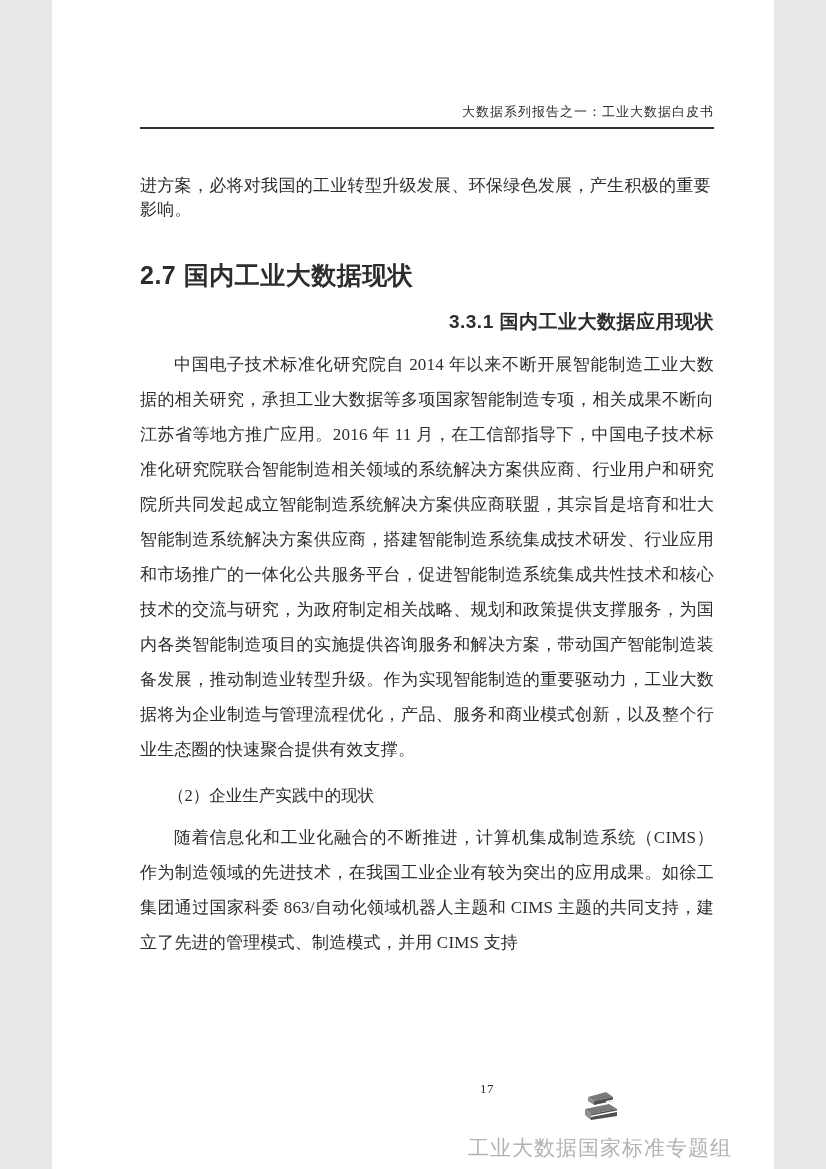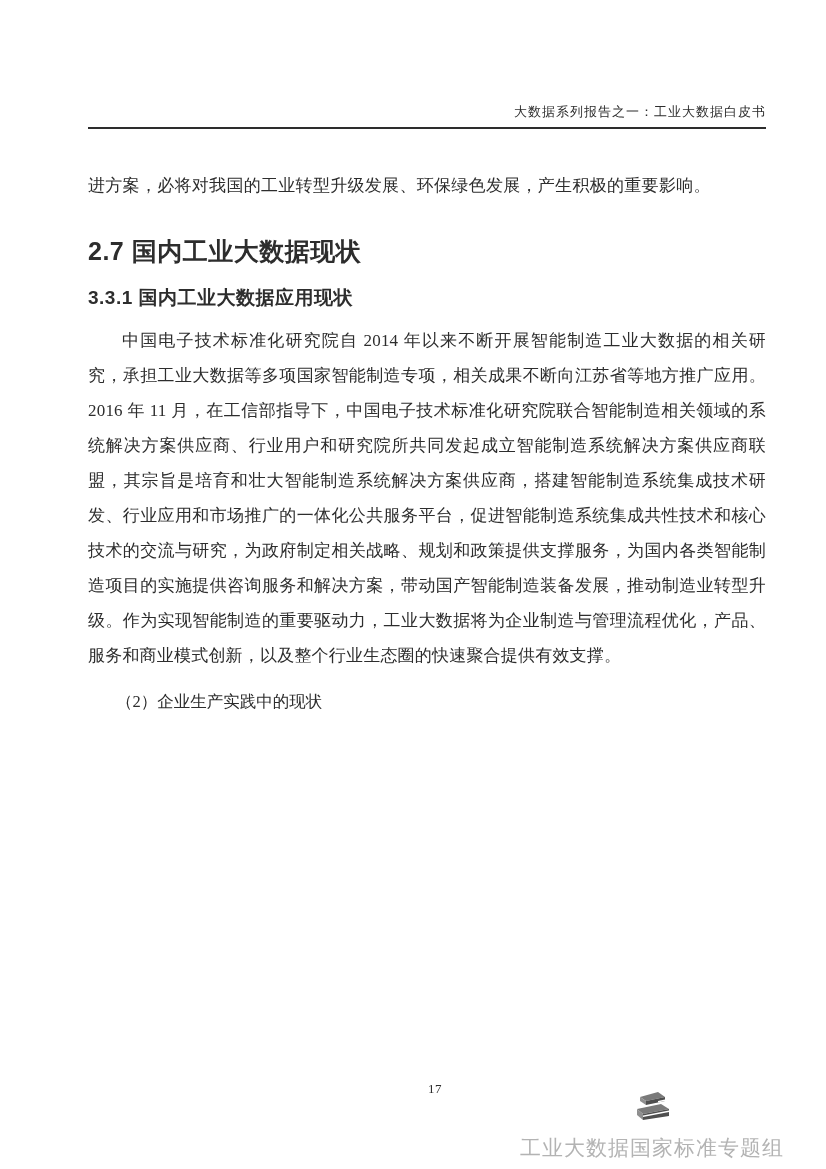--- a/index.html
+++ b/index.html
@@ -9,7 +9,7 @@
   }
   .page {
     position: relative;
-    width: 826px;
+    width: 722px;
     height: 1169px;
     margin: 0 auto;
     background: var(--background, #ffffff);

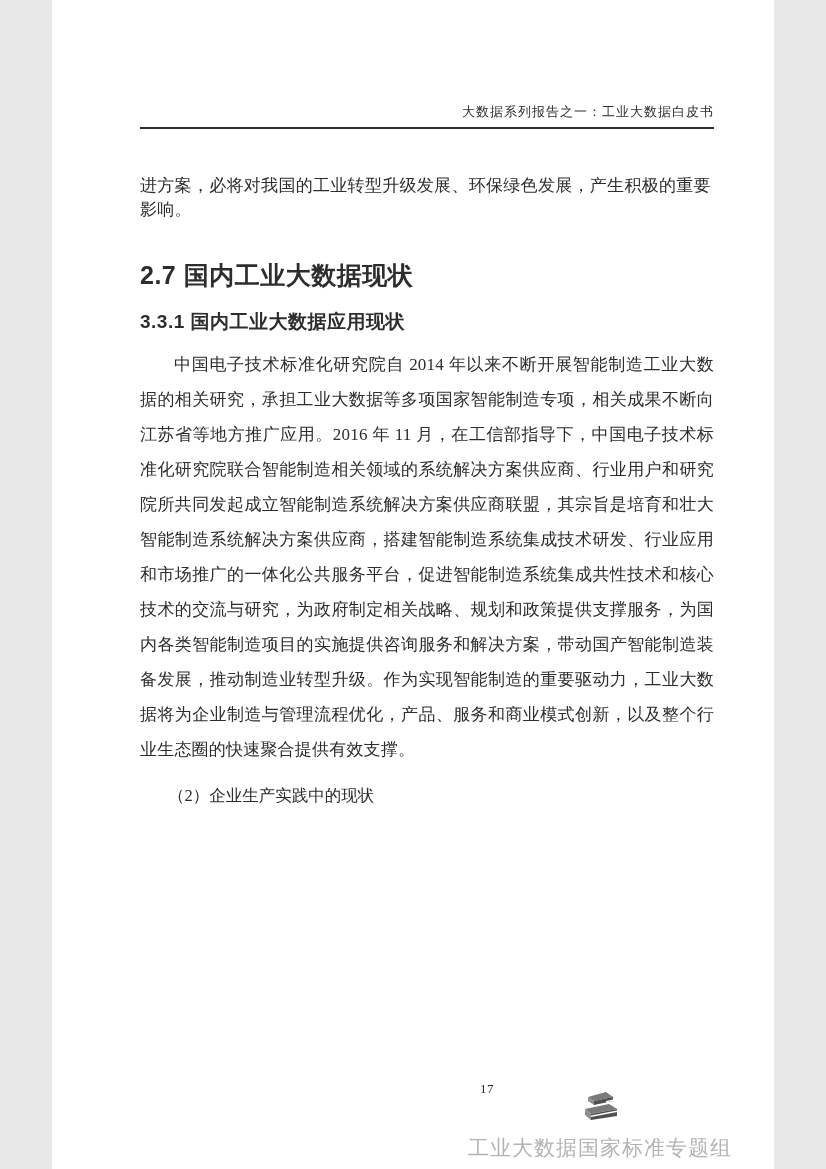--- a/index.html
+++ b/index.html
@@ -53,6 +53,7 @@
     font-size: 19px;
     letter-spacing: 0.5px;
     line-height: 24px;
+    text-align: right;
   }
   .item-heading {
     margin-top: 18px;

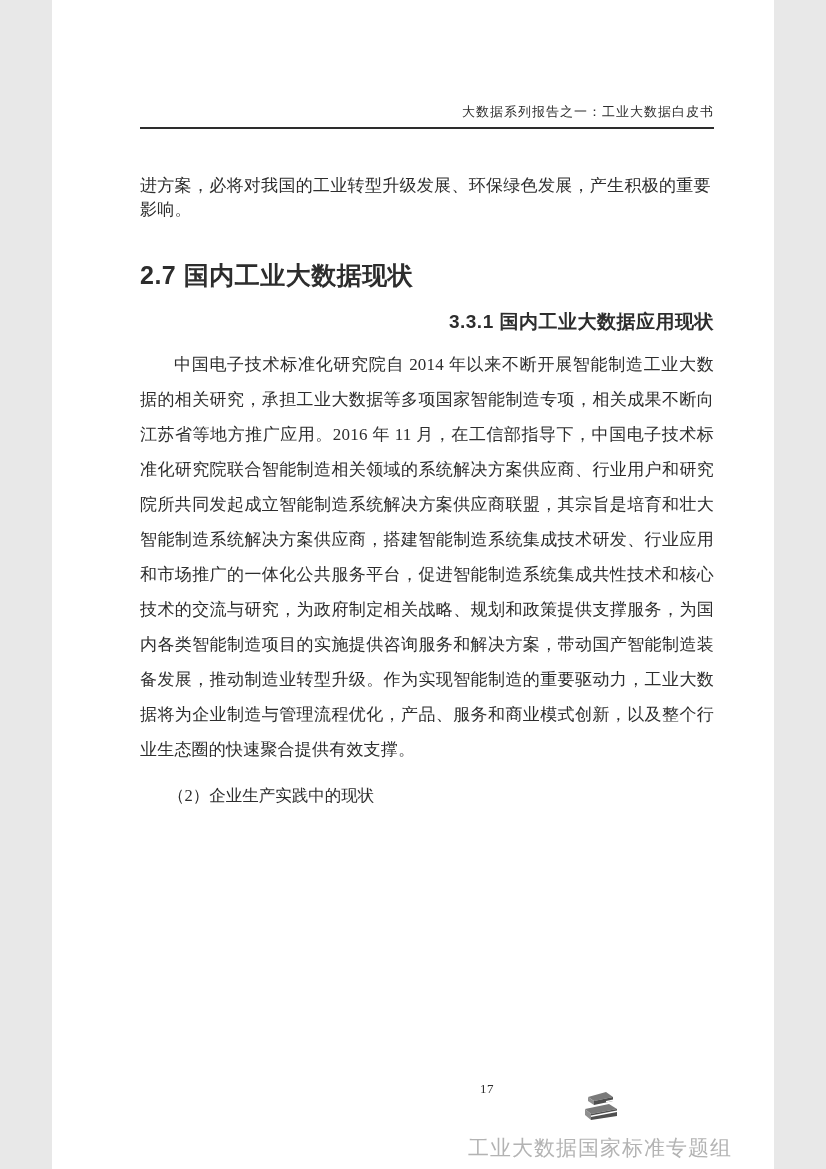--- a/index.html
+++ b/index.html
@@ -118,6 +118,7 @@
 
   <div class="item-heading">（2）企业生产实践中的现状</div>
 
+  <div class="para">随着信息化和工业化融合的不断推进，计算机集成制造系统（CIMS）作为制造领域的先进技术，在我国工业企业有较为突出的应用成果。如徐工集团通过国家科委 863/自动化领域机器人主题和 CIMS 主题的共同支持，建立了先进的管理模式、制造模式，并用 CIMS 支持</div>
 
   <div class="page-number">17</div>
 

